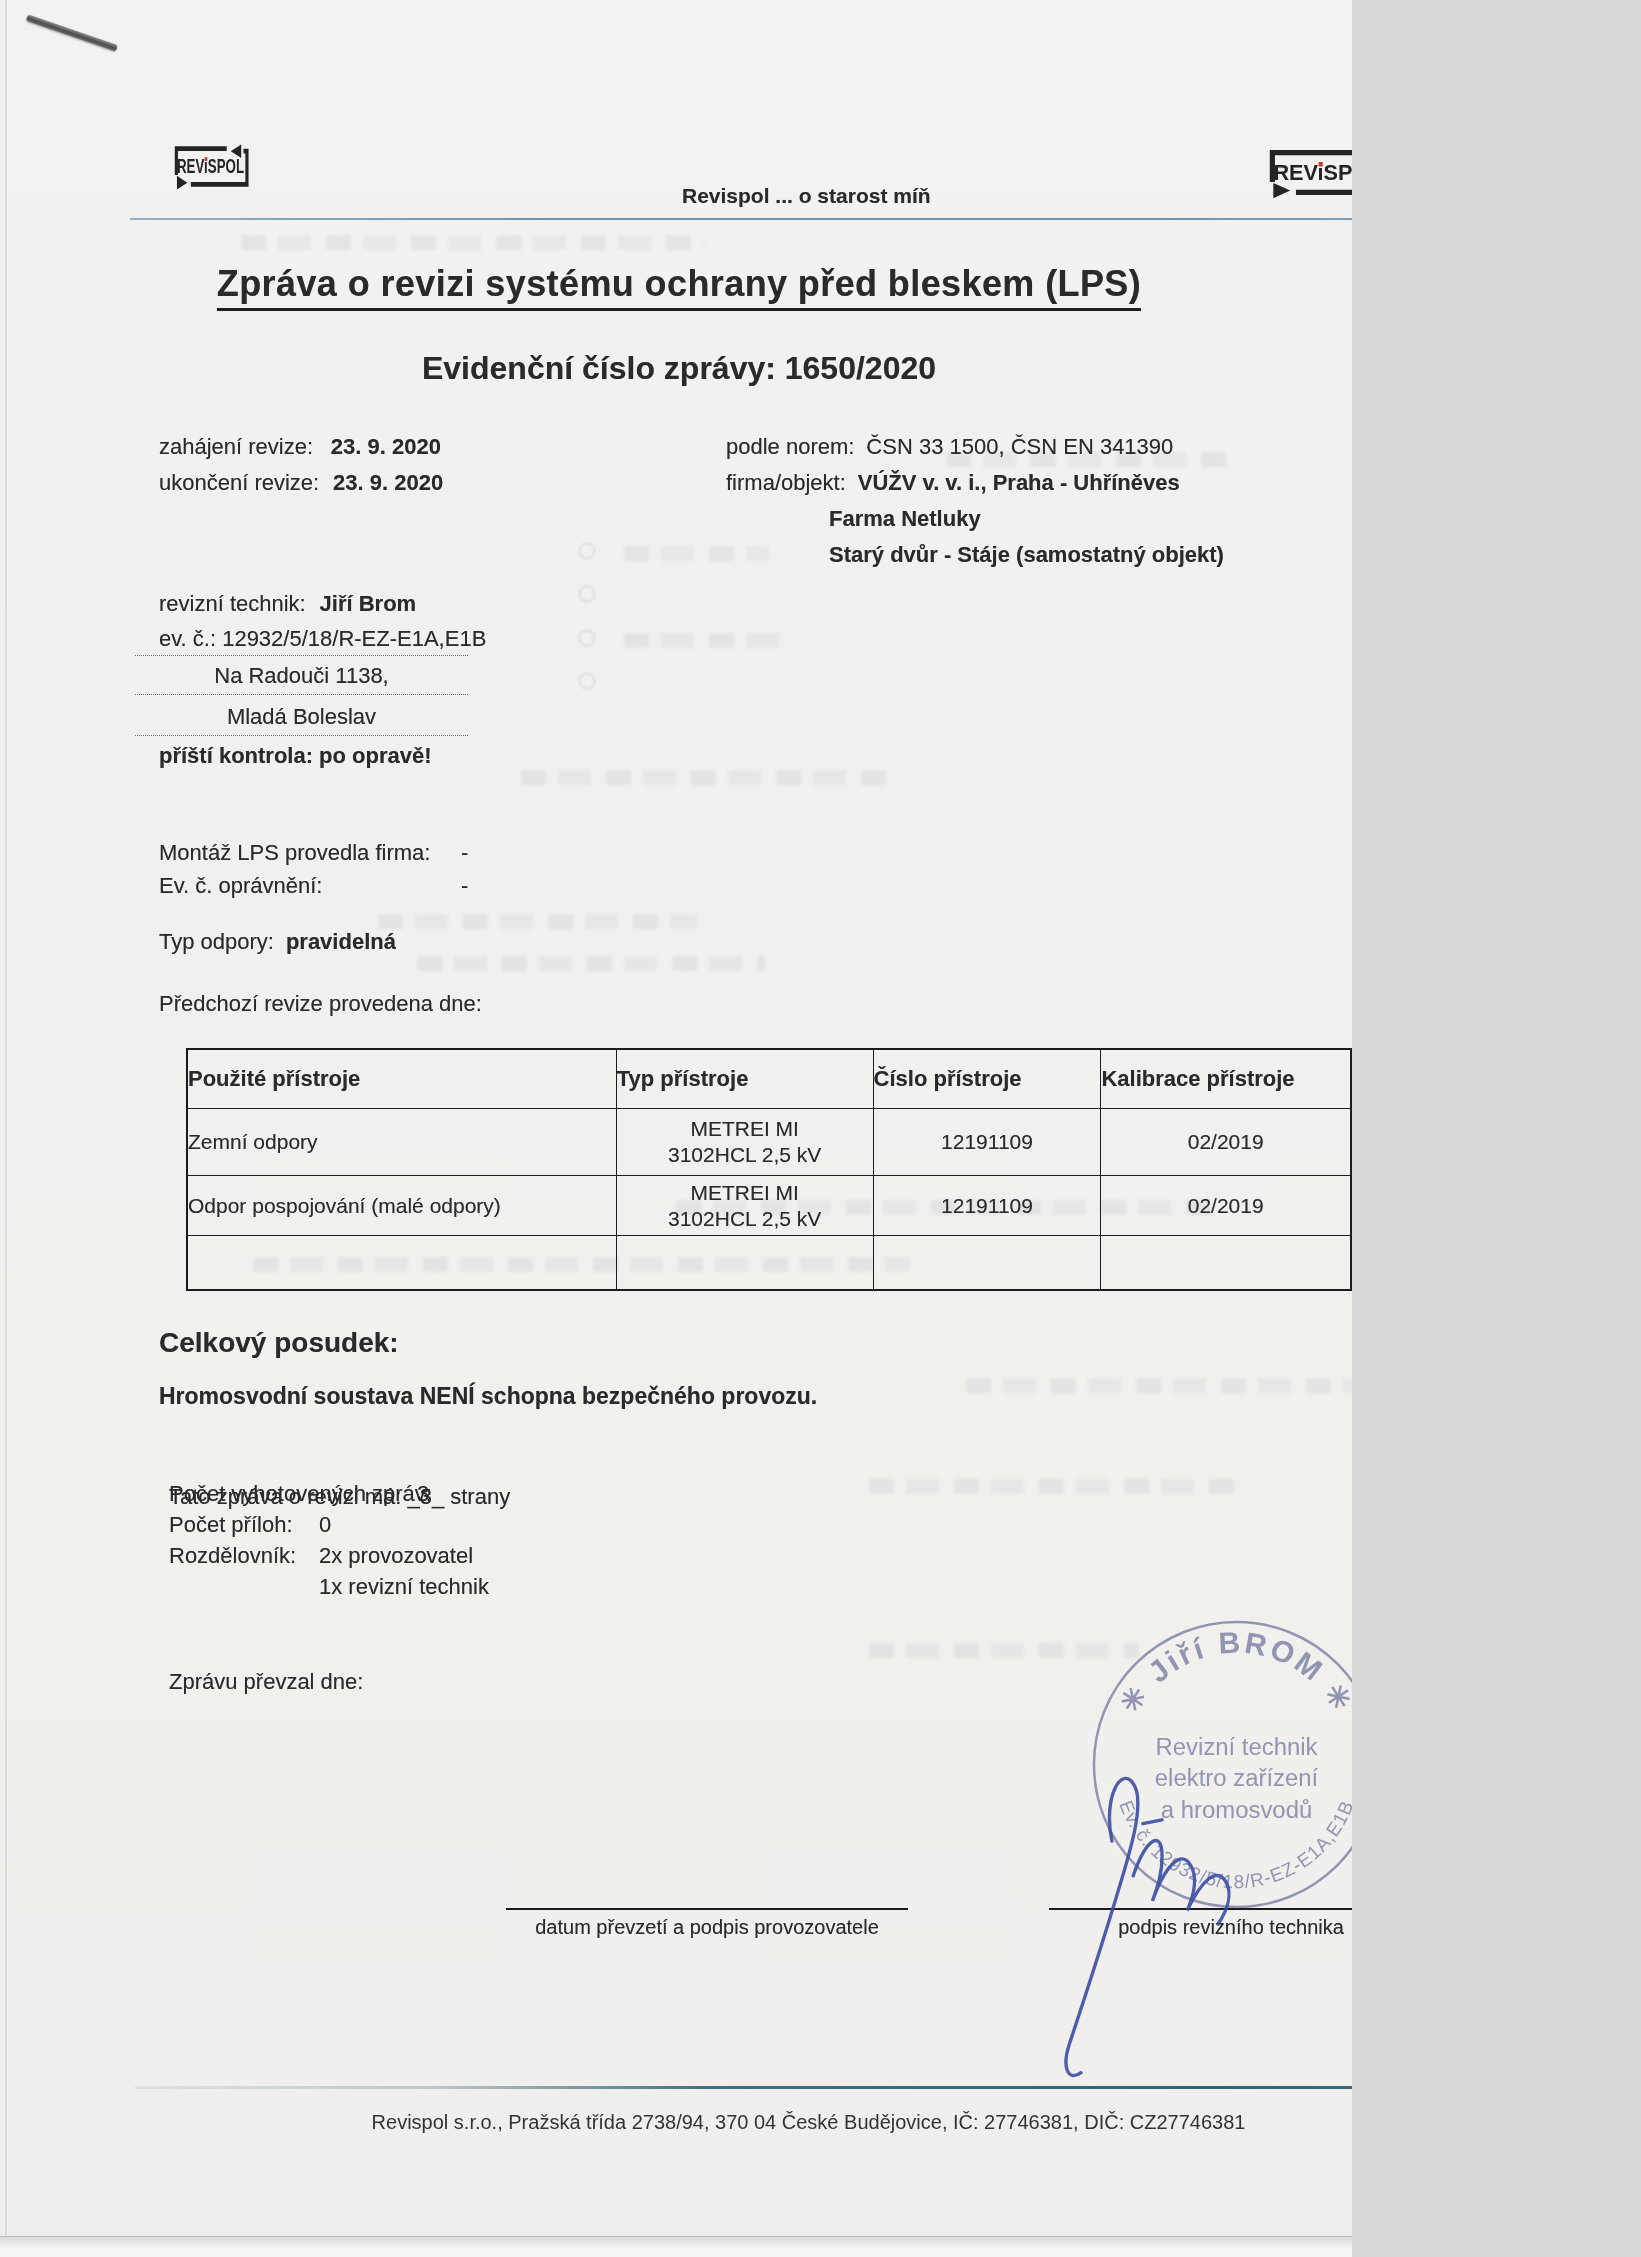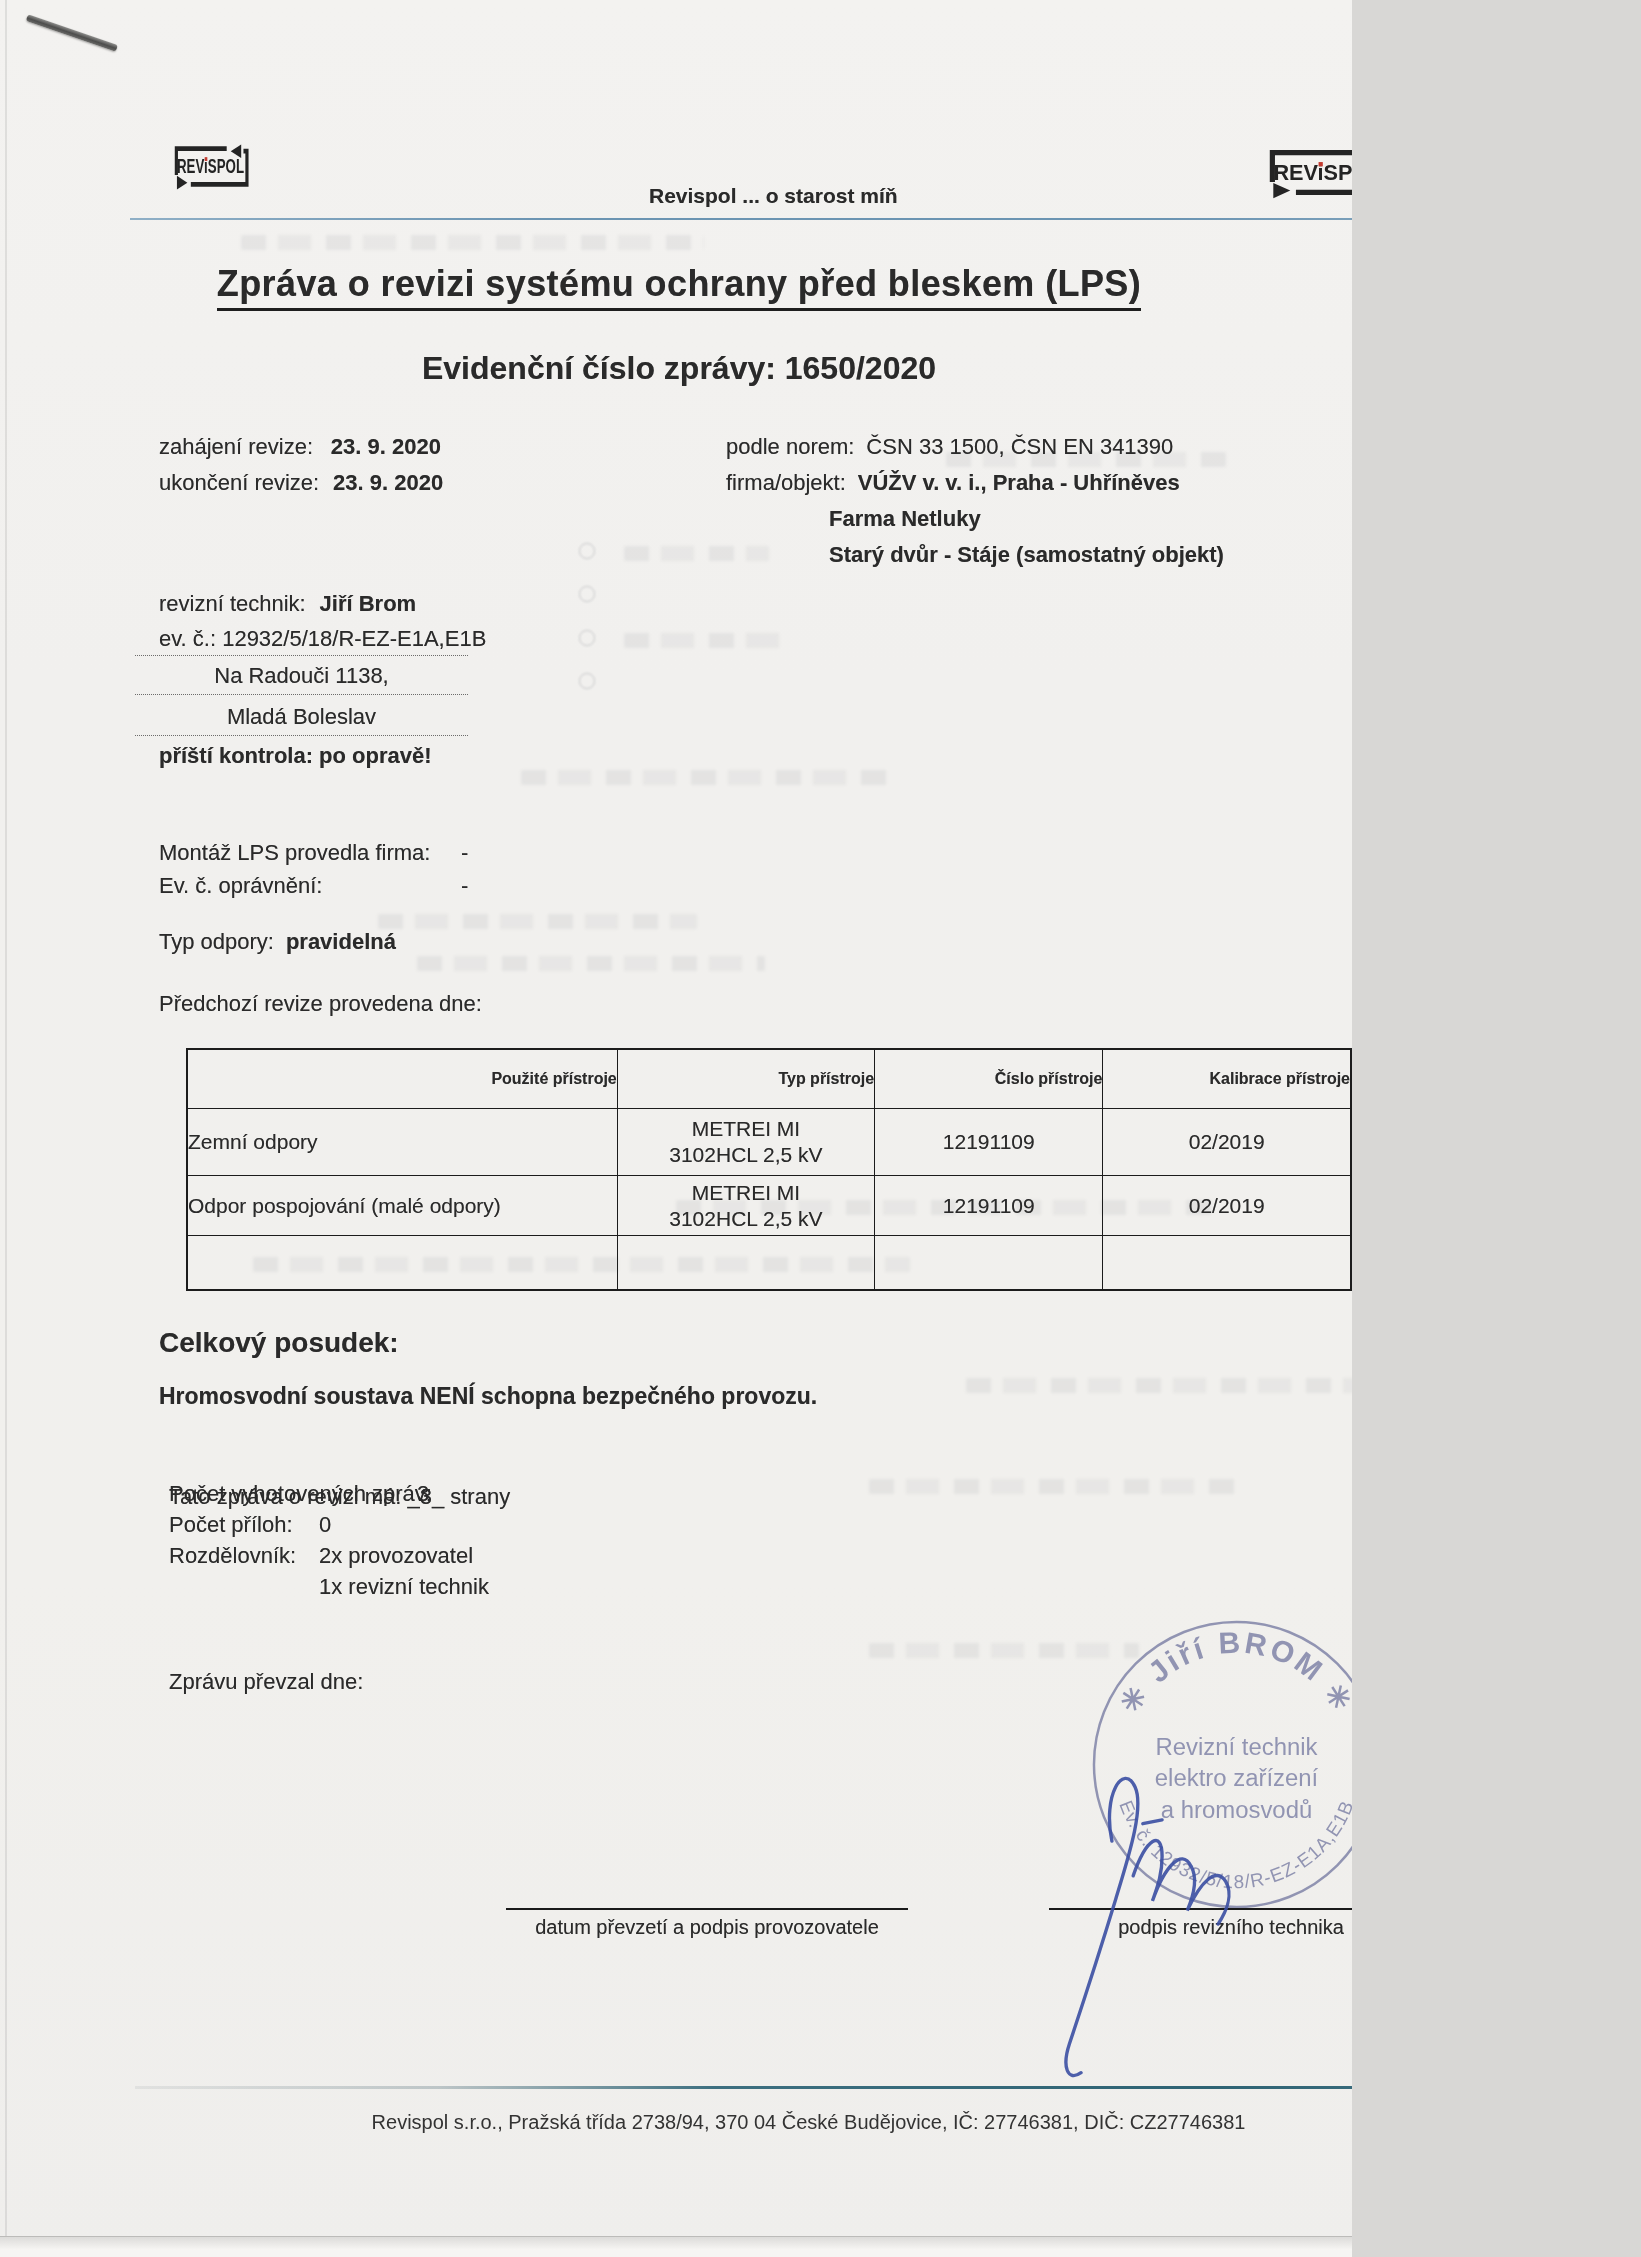--- a/index.html
+++ b/index.html
@@ -15,7 +15,7 @@
   
   .hrule{position:absolute;left:130px;top:218px;width:1383px;height:1.9px;
     background:linear-gradient(90deg,#8fafc6,#6b94b2 30%,#6b94b2 75%,#86a8c0);}
-  .tagline{left:649px;top:184px;font-size:21px;}
+  .tagline{left:682px;top:184px;font-size:21px;}
   
   .titlewrap{left:126px;top:263px;width:1106px;text-align:center;}
   .title{display:inline-block;font-size:36px;font-weight:700;letter-spacing:0.4px;

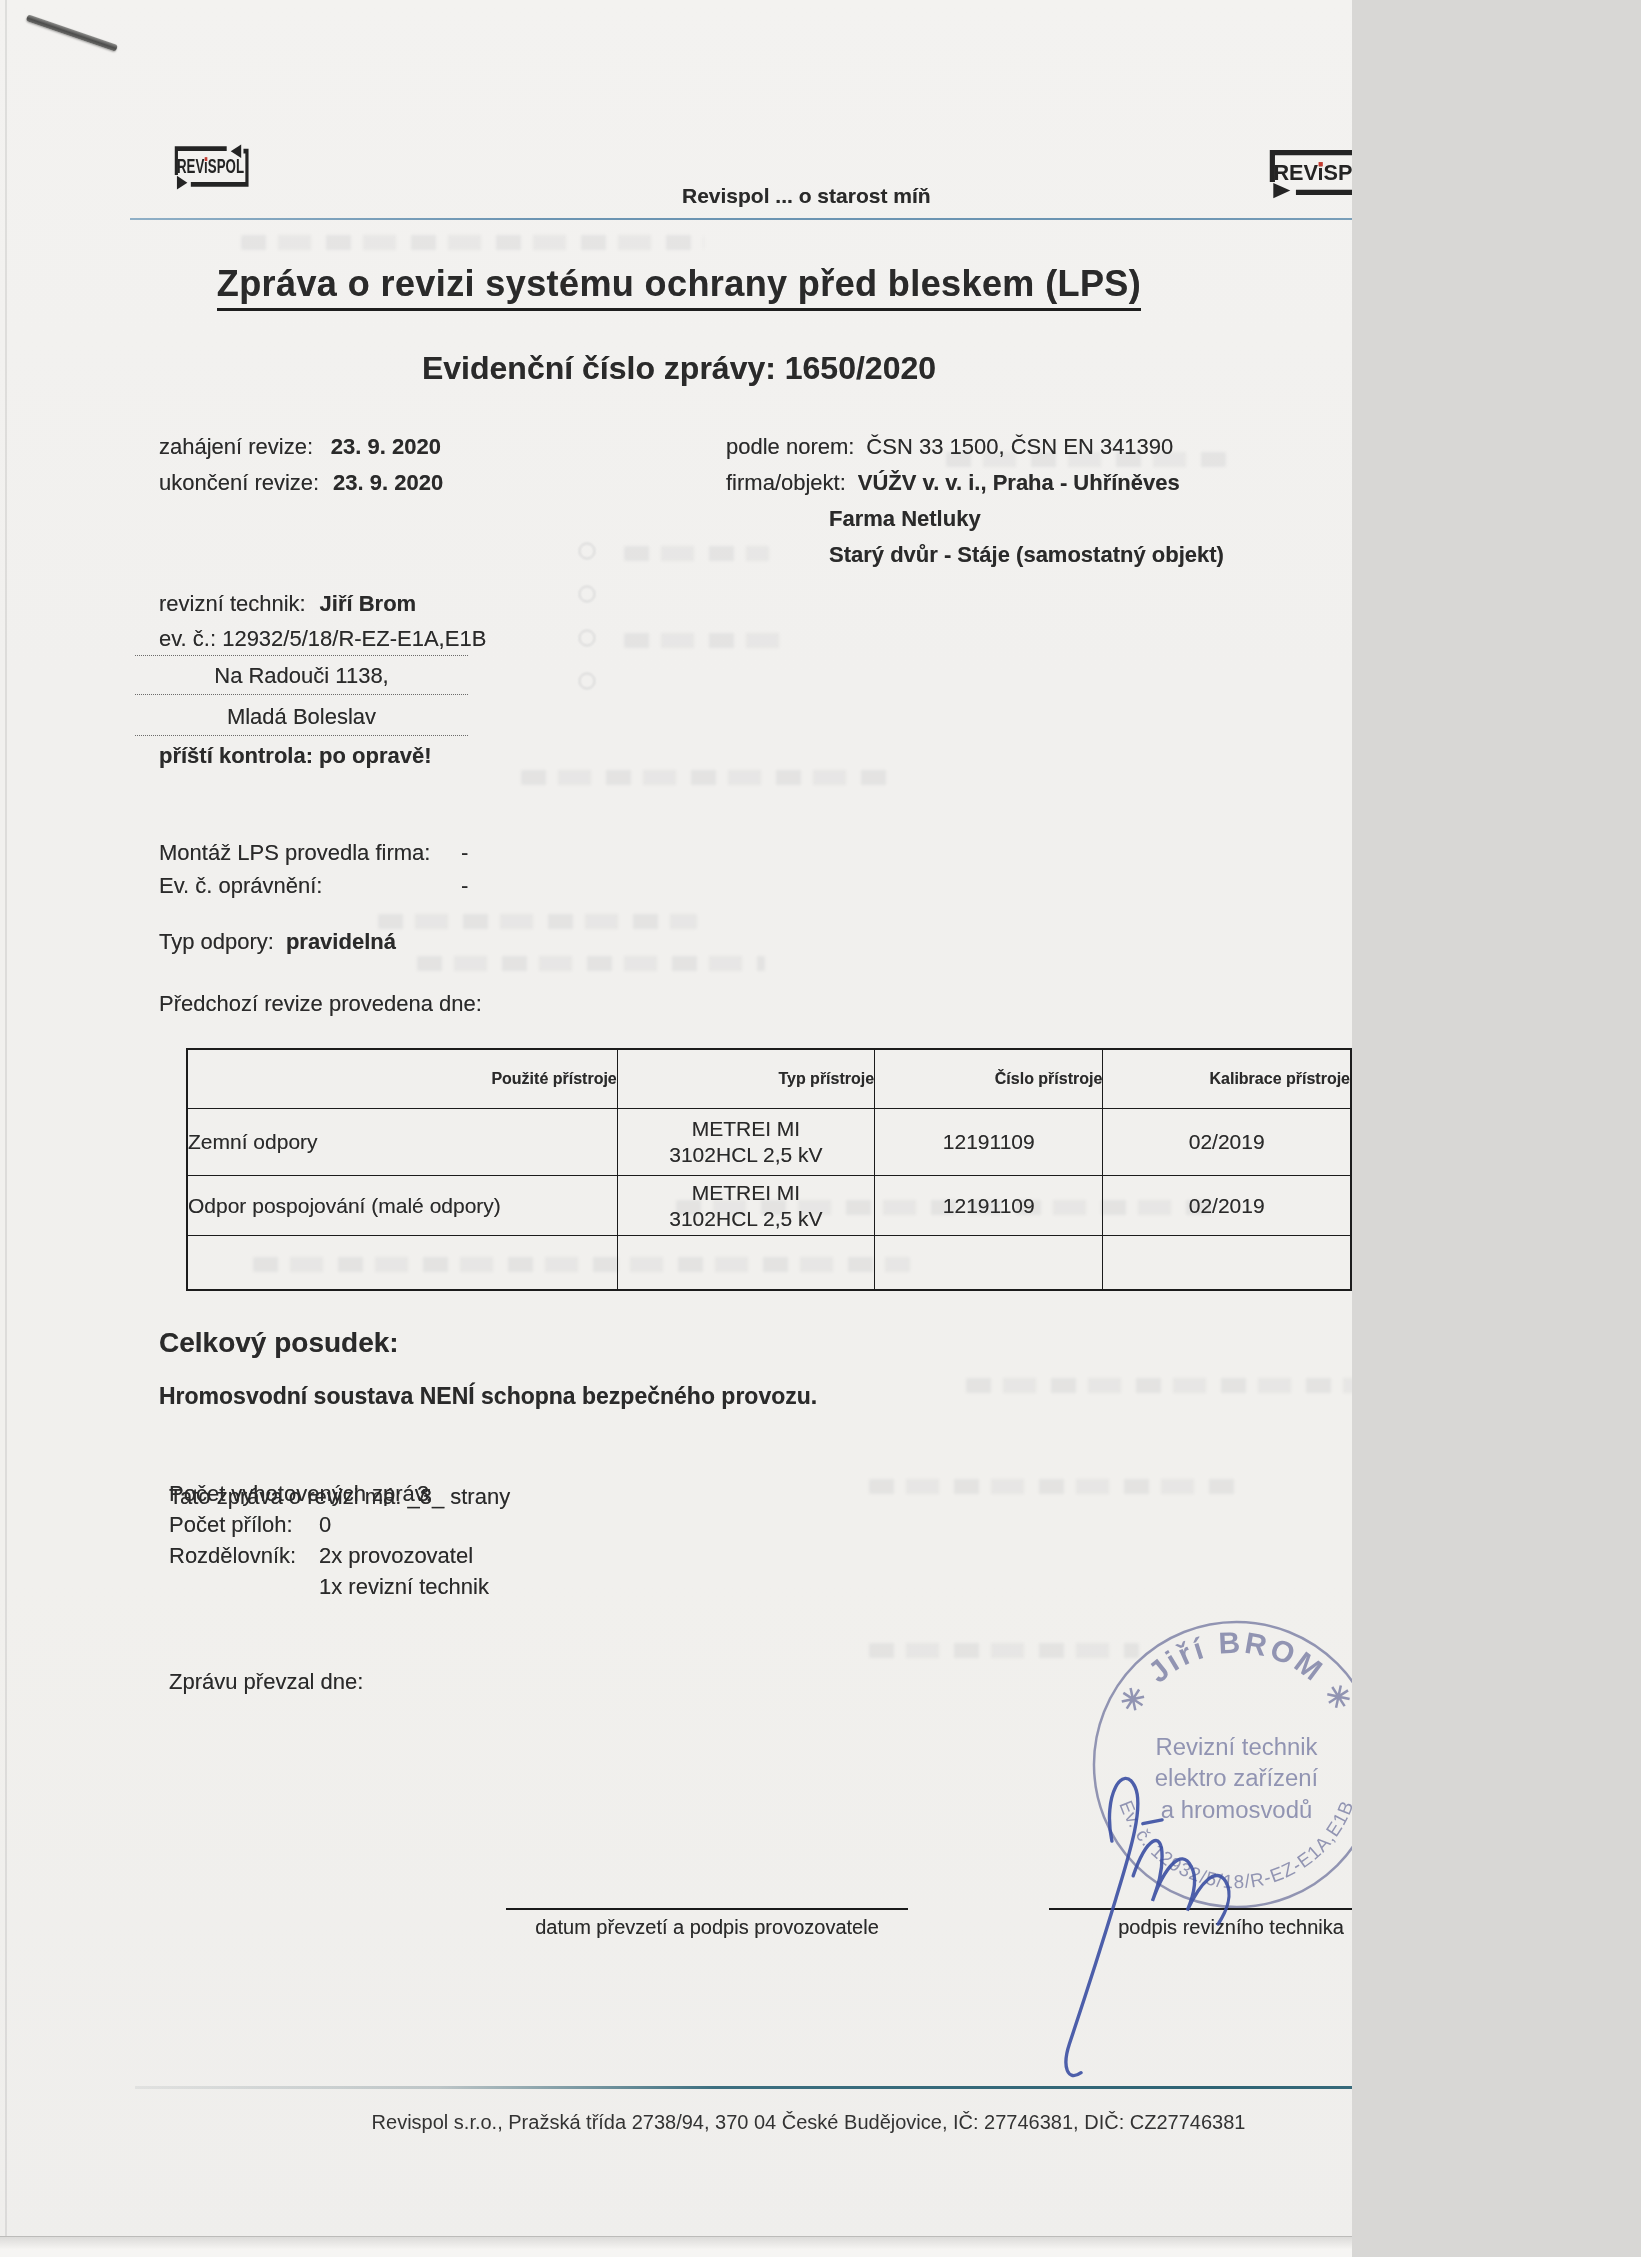--- a/index.html
+++ b/index.html
@@ -29,7 +29,7 @@
   table.instr td,table.instr th{border:1.9px solid #1c1c1c;font-size:21px;color:#2a2a2a;
     text-shadow:0 0 0.5px rgba(50,50,50,.4);padding:0;vertical-align:middle;}
   table.instr{border:2.9px solid #1c1c1c;}
-  table.instr th{font-size:16px;font-weight:700;text-align:right;height:58px;}
+  table.instr th{font-size:22px;font-weight:700;text-align:left;height:58px;}
   .cell-left{text-align:left;padding-left:21px;}
   .cell-c{text-align:center;}
   .two-line{line-height:26px;text-align:center;}

